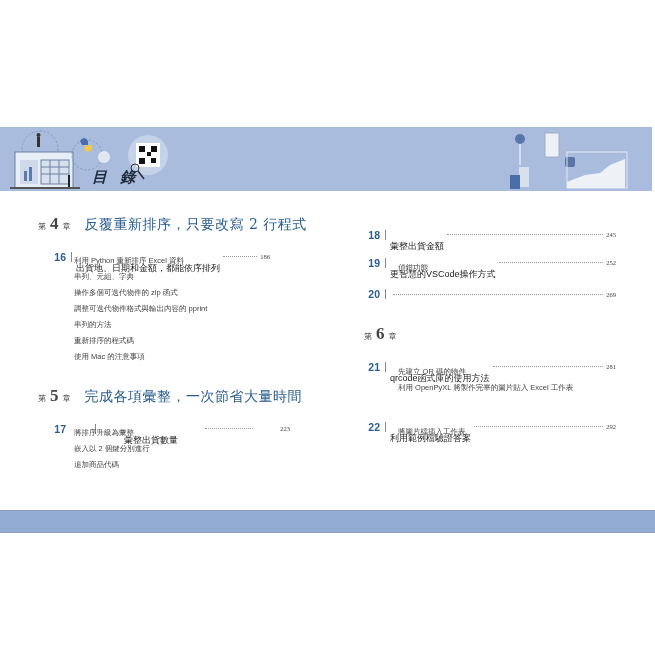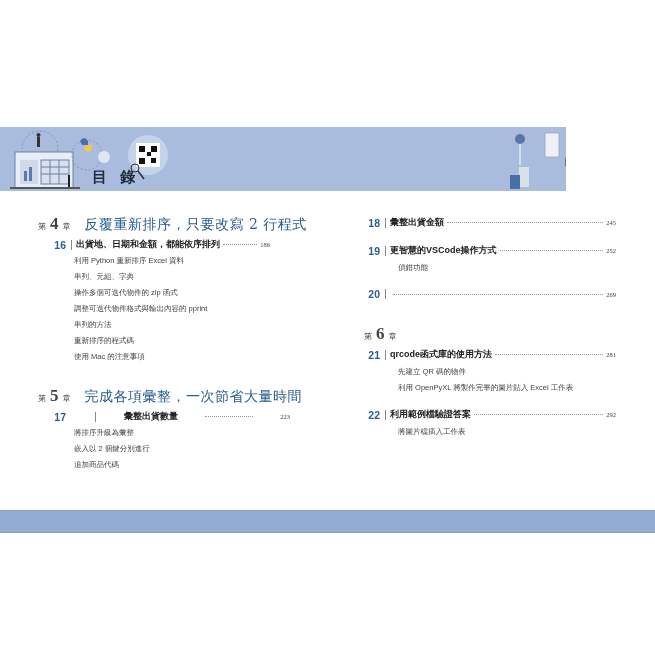--- a/index.html
+++ b/index.html
@@ -5,7 +5,7 @@
   html, body { margin:0; padding:0; background:#ffffff; }
   body { width:655px; height:655px; position:relative; overflow:hidden;
          font-family:"Liberation Sans", "DejaVu Sans", sans-serif; color:#333; }
-  .banner { position:absolute; left:0; top:127px; width:566px; height:64px; background:#aabcdd; overflow:hidden; }
+  .banner { position:absolute; left:0; top:127px; width:652px; height:64px; background:#aabcdd; overflow:hidden;font-style:italic; }
   .banner-title { position:absolute; left:92px; top:41px; font-size:15px; font-weight:bold; color:#1f2a3a; letter-spacing:4px;
                   font-family:"DejaVu Sans", sans-serif; }
   .bottom-band { position:absolute; left:0; top:510px; width:655px; height:21px; background:#92acd4;

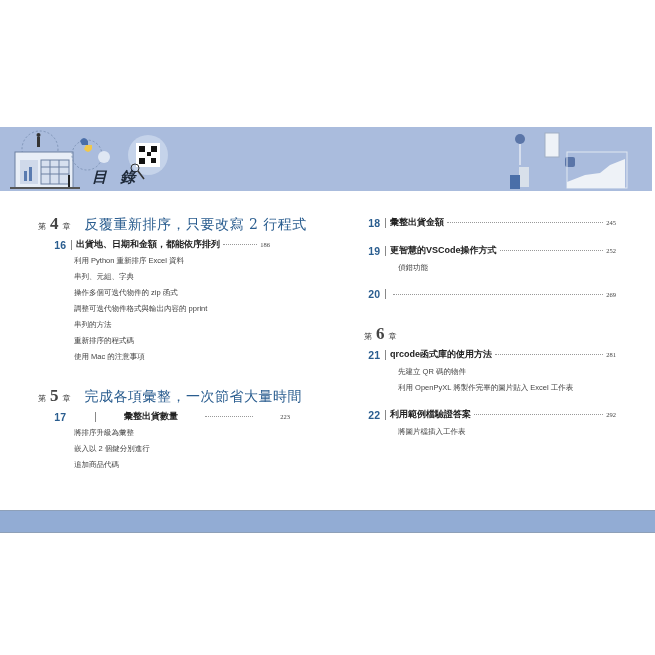--- a/index.html
+++ b/index.html
@@ -18,7 +18,7 @@
   .sec { position:absolute; display:flex; align-items:center; white-space:nowrap; }
   .sec-num { font-size:10.5px; font-weight:bold; color:#2a5d8f; width:18px; text-align:right; }
   .sec-bar { width:1px; height:10px; background:#888; margin:0 4px 0 5px; }
-  .sec-title { font-size:9px; color:#222; font-weight:bold; }
+  .sec-title { font-size:9px; color:#222; font-weight:normal;margin-top:24px; }
   .sec-dots { flex:1; border-bottom:1px dotted #999; margin:0 3px; height:0; align-self:center; }
   .sec-page { font-size:6.5px; color:#444; font-family:"Liberation Serif", serif; }
 

